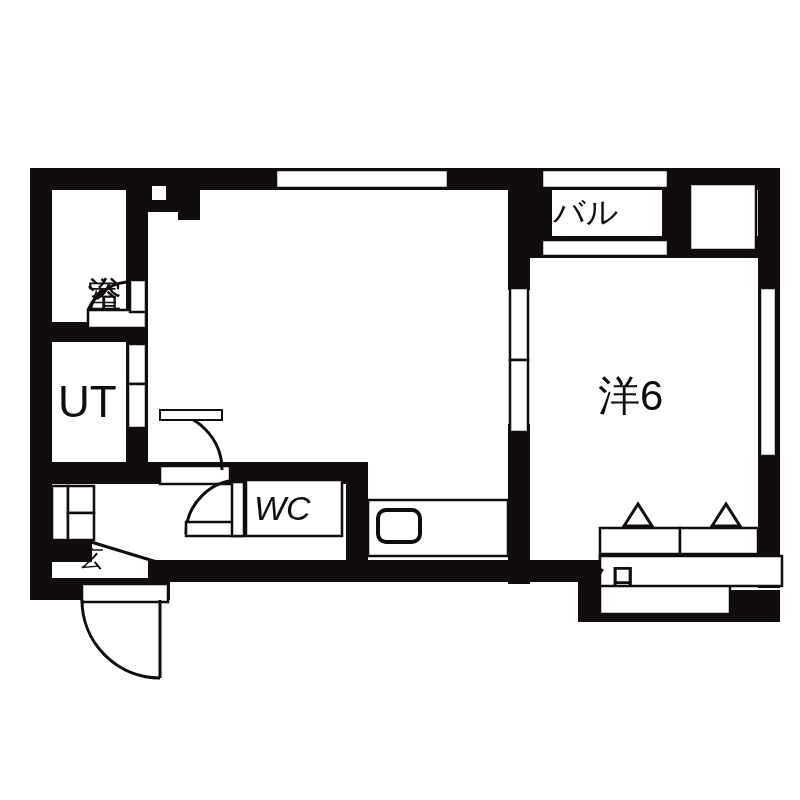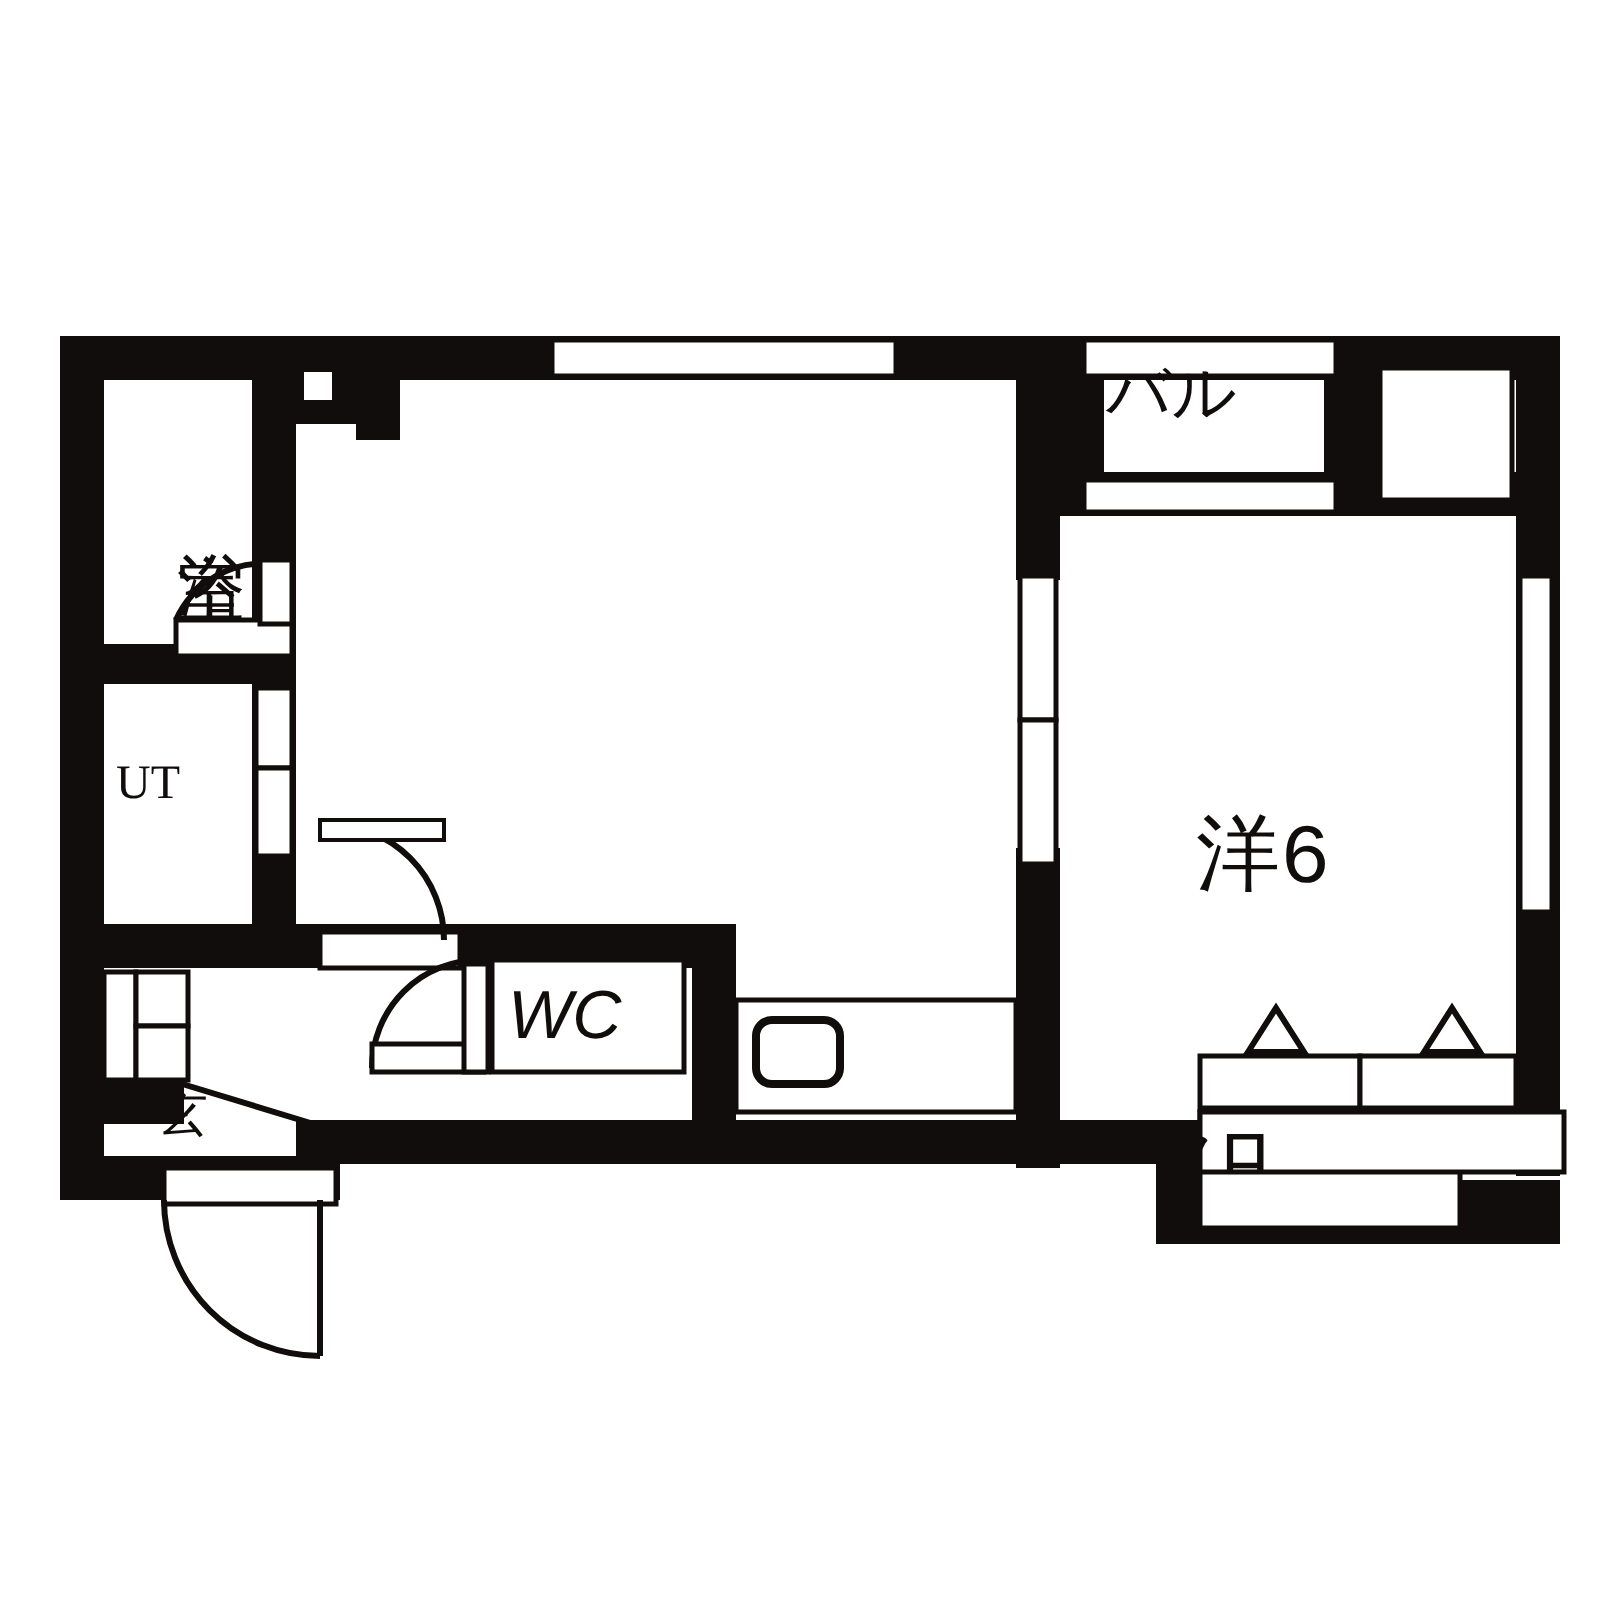--- a/index.html
+++ b/index.html
@@ -234,7 +234,7 @@
 
   <div class="room-label lbl-wc" style="left:254px; top:491px;font-style:italic;">WC</div>
 
-  <div class="room-label lbl-baru" style="left:553px; top:180px;">バル</div>
+  <div class="room-label lbl-baru" style="left:553px; top:196px;">バル</div>
 
   <div class="room-label lbl-kuro" style="left:580px; top:562px;font-weight:bold;">クロ</div>
 

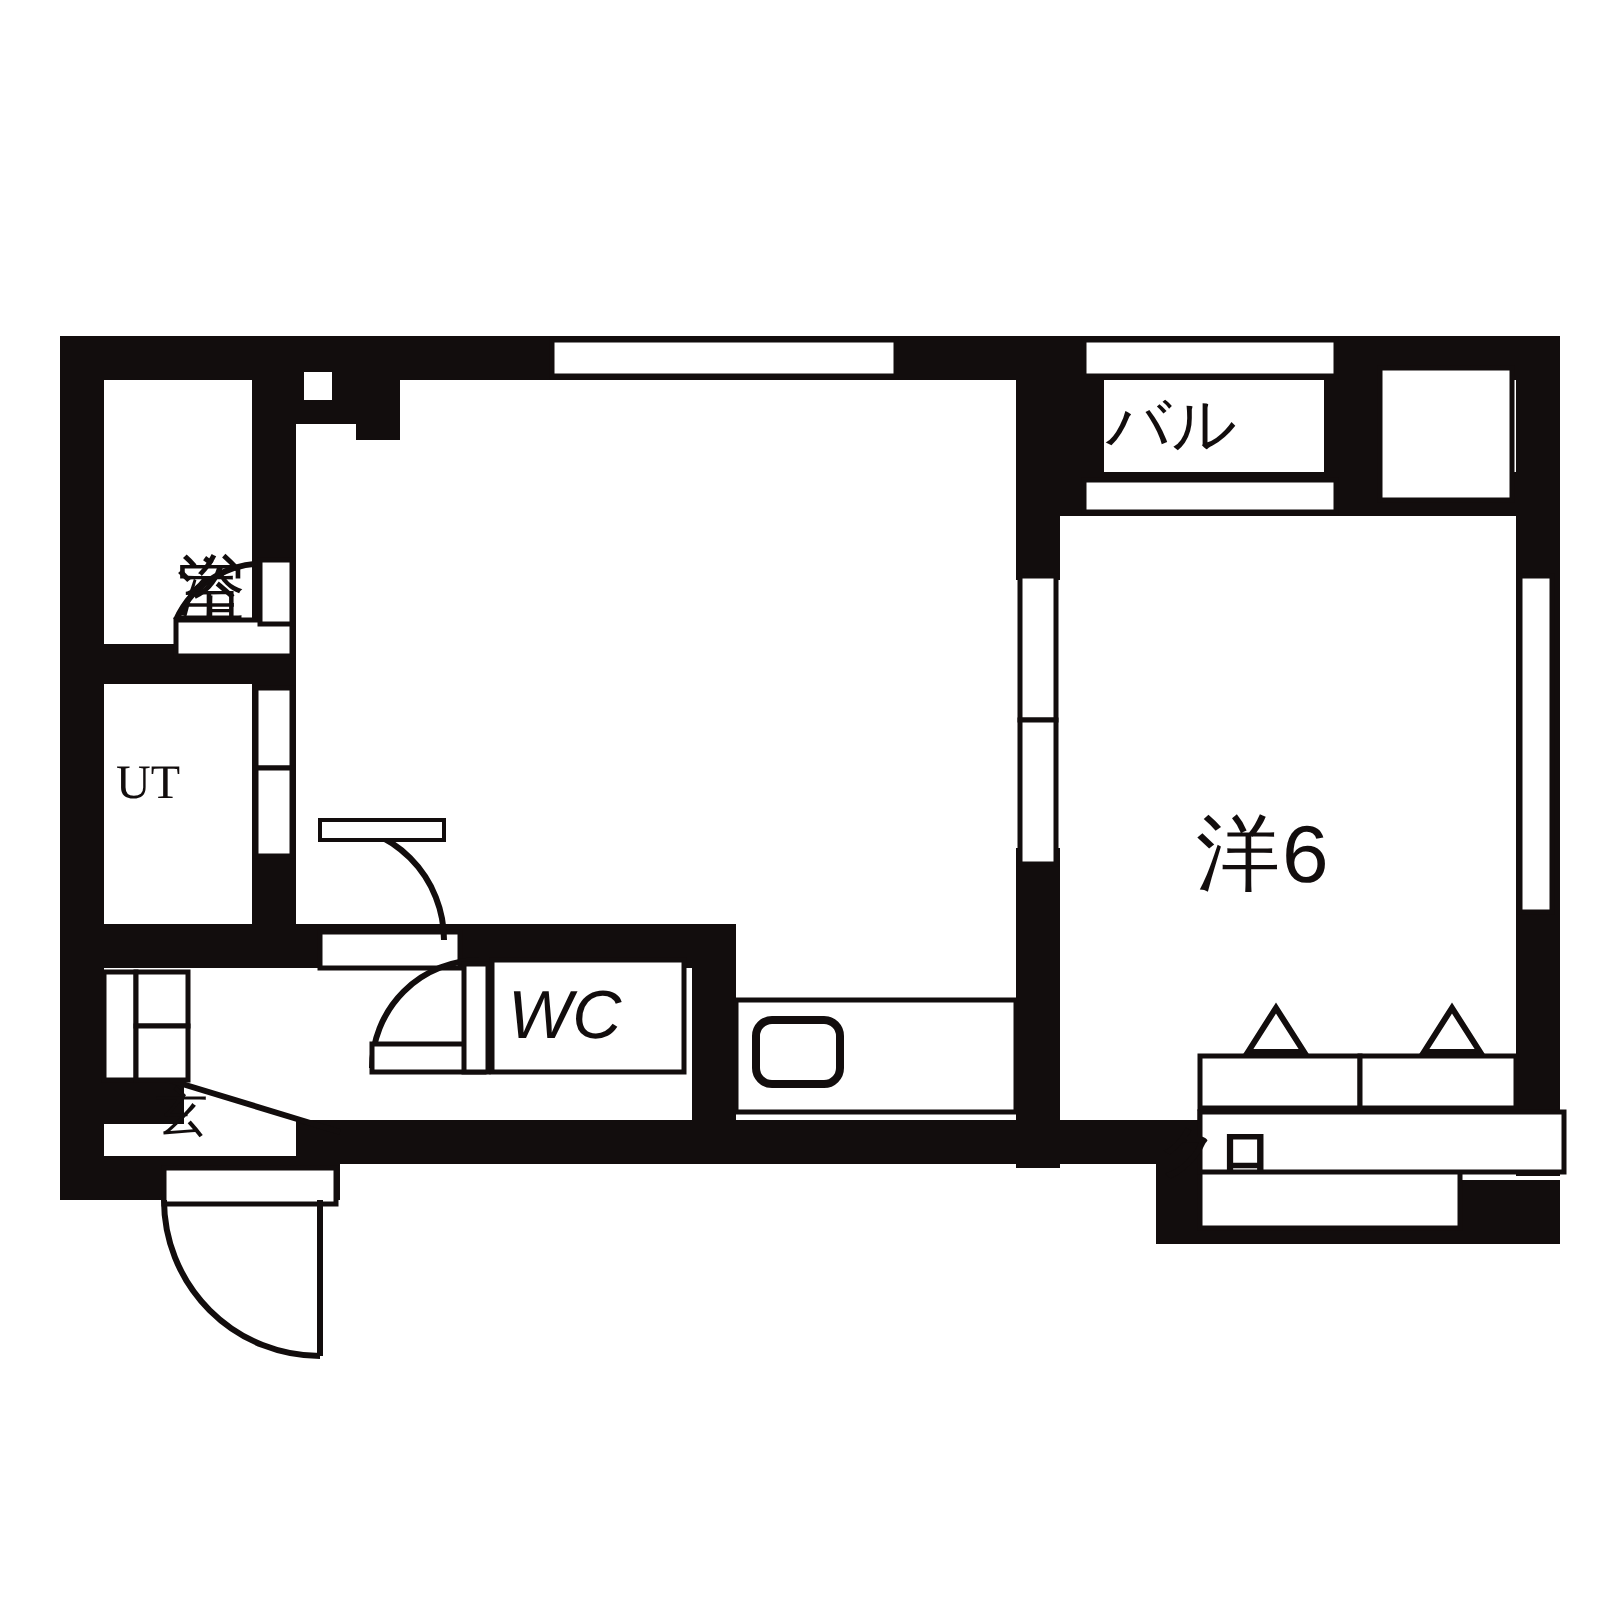--- a/index.html
+++ b/index.html
@@ -35,7 +35,7 @@
   .lbl-ldk   { font-size: 46px; letter-spacing: 1px; font-family: "Liberation Sans", sans-serif; }
   .lbl-yo    { font-size: 42px; letter-spacing: 0px; font-family: Liberation Mono, monospace; margin-top: 34px; }
   .lbl-yoku  { font-size: 34px; font-family: "DejaVu Sans", sans-serif; line-height: 1.05; }
-  .lbl-ut    { font-size: 24px; font-family: Liberation Serif, serif; }
+  .lbl-ut    { font-size: 44px; font-family: Liberation Sans, sans-serif; }
   .lbl-wc    { font-size: 34px; font-family: "Liberation Sans", sans-serif; }
   .lbl-baru  { font-size: 32px; font-family: "DejaVu Sans", sans-serif; }
   .lbl-kuro  { font-size: 28px; font-family: "DejaVu Sans", sans-serif; }

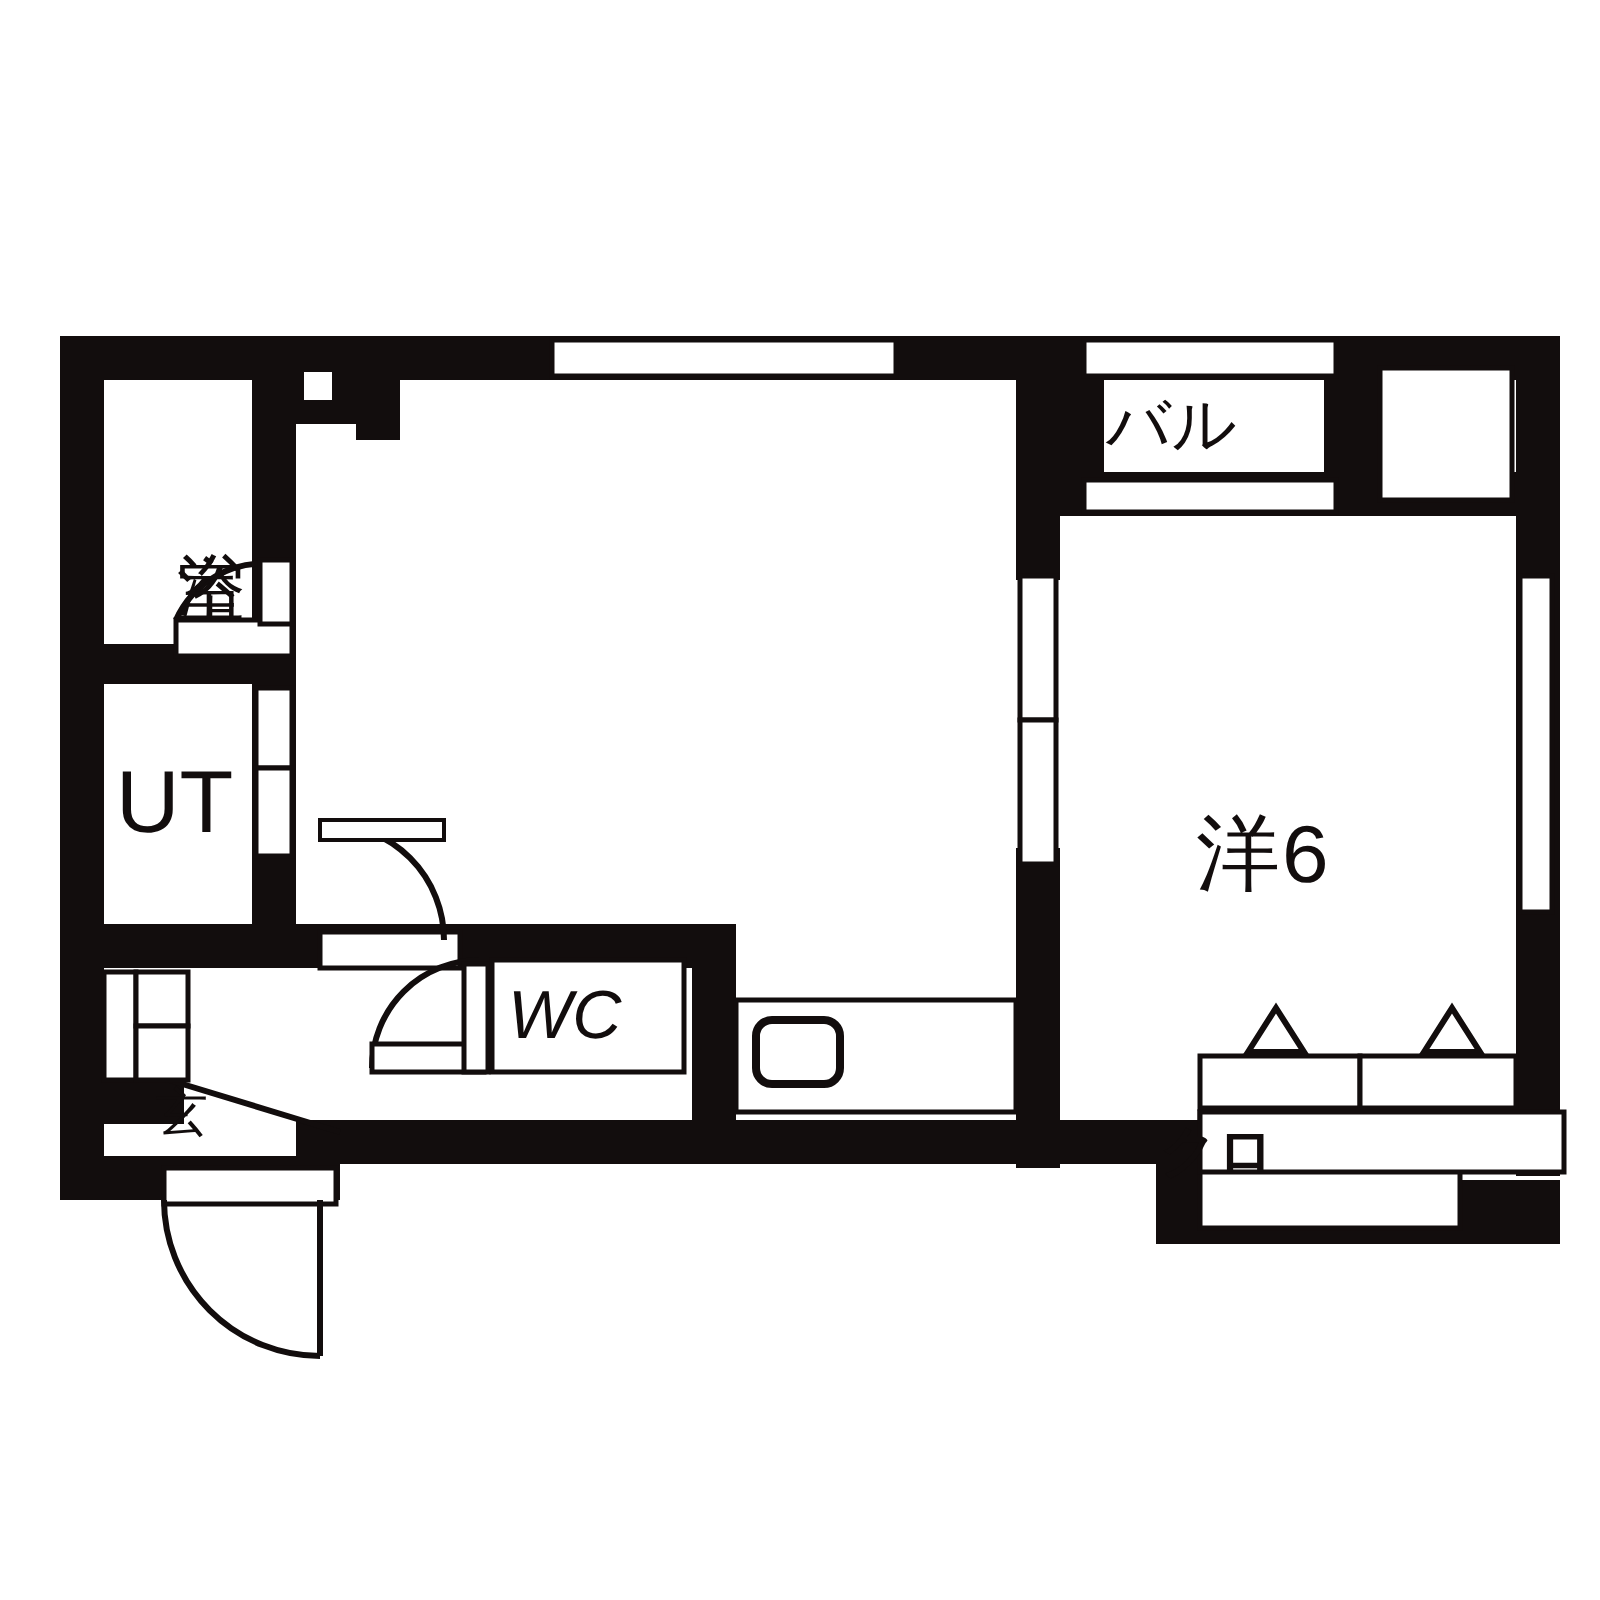--- a/index.html
+++ b/index.html
@@ -33,7 +33,7 @@
     user-select: none;
   }
   .lbl-ldk   { font-size: 46px; letter-spacing: 1px; font-family: "Liberation Sans", sans-serif; }
-  .lbl-yo    { font-size: 42px; letter-spacing: 0px; font-family: Liberation Mono, monospace; margin-top: 34px; }
+  .lbl-yo    { font-size: 42px; letter-spacing: 0px; font-family: Liberation Sans, sans-serif; }
   .lbl-yoku  { font-size: 34px; font-family: "DejaVu Sans", sans-serif; line-height: 1.05; }
   .lbl-ut    { font-size: 44px; font-family: Liberation Sans, sans-serif; }
   .lbl-wc    { font-size: 34px; font-family: "Liberation Sans", sans-serif; }

